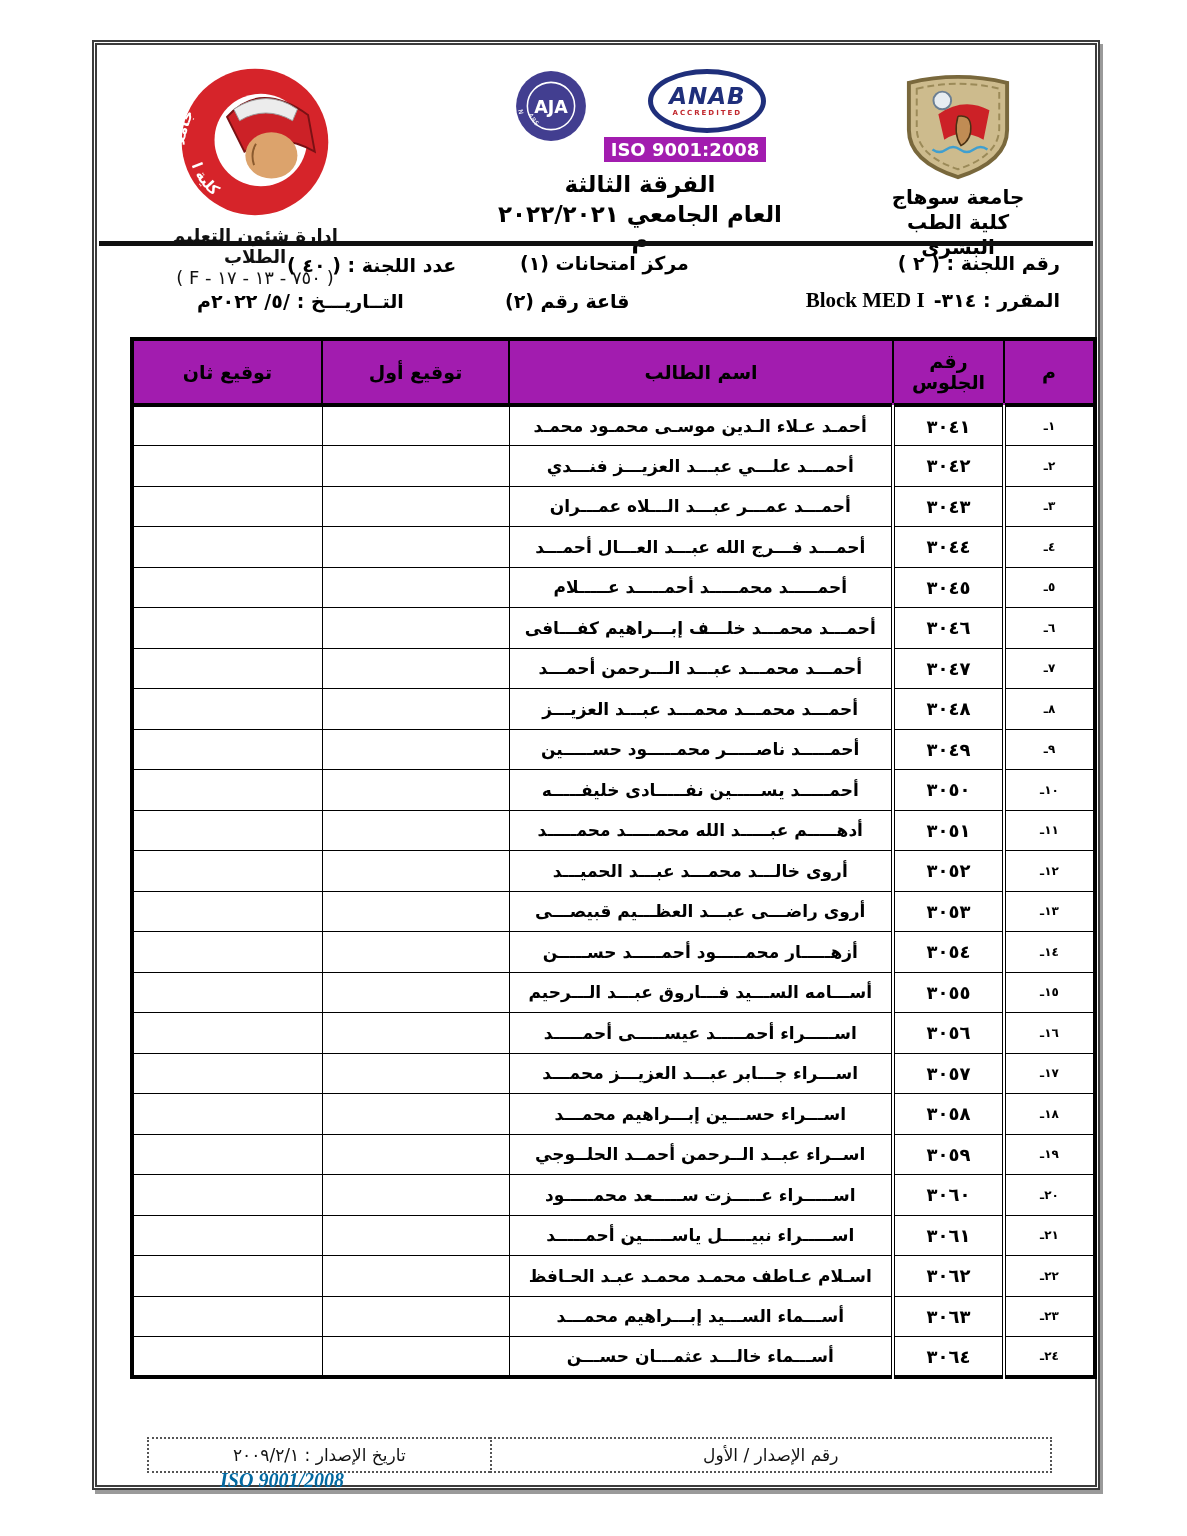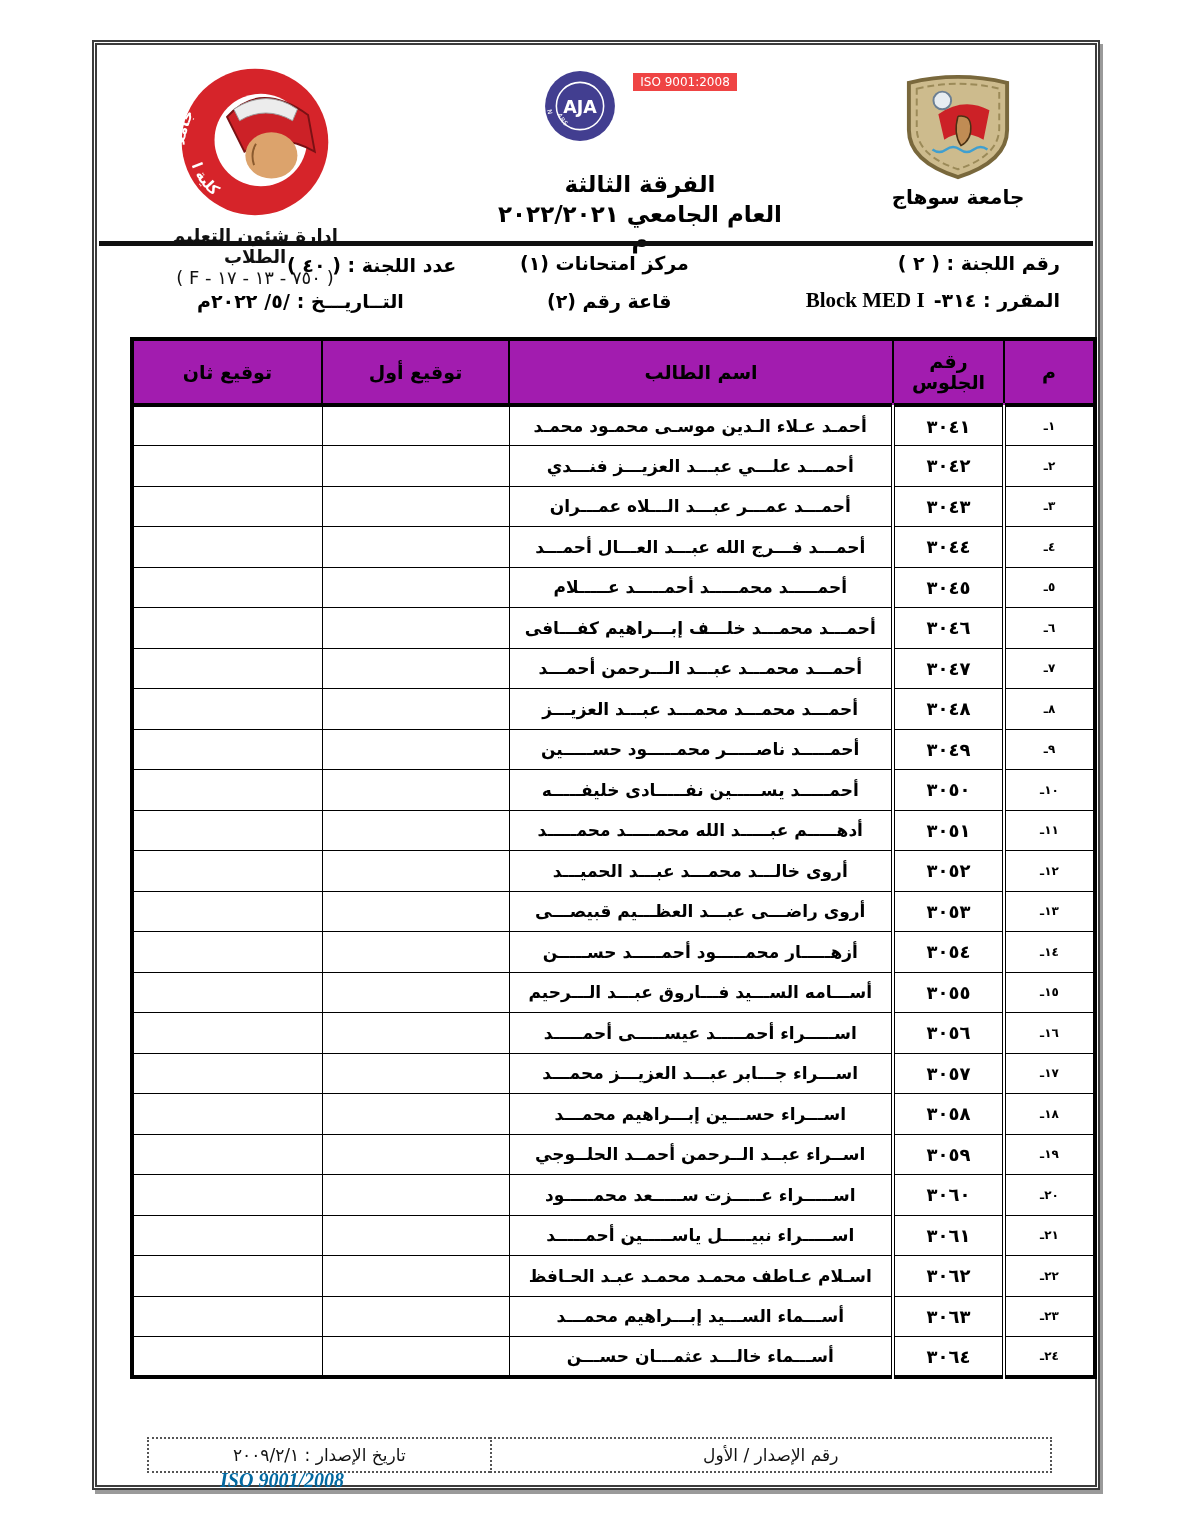--- a/index.html
+++ b/index.html
@@ -101,6 +101,10 @@
     <div class="center-block">
       <div class="cert-logos">
         <div>
+          <div class="anab-oval">
+            <span class="anab-word">ANAB</span>
+            <span class="anab-acc">ACCREDITED</span>
+          </div>
           <span class="anab-iso">ISO 9001:2008</span>
         </div>
         <svg width="74" height="74" viewBox="0 0 72 72">

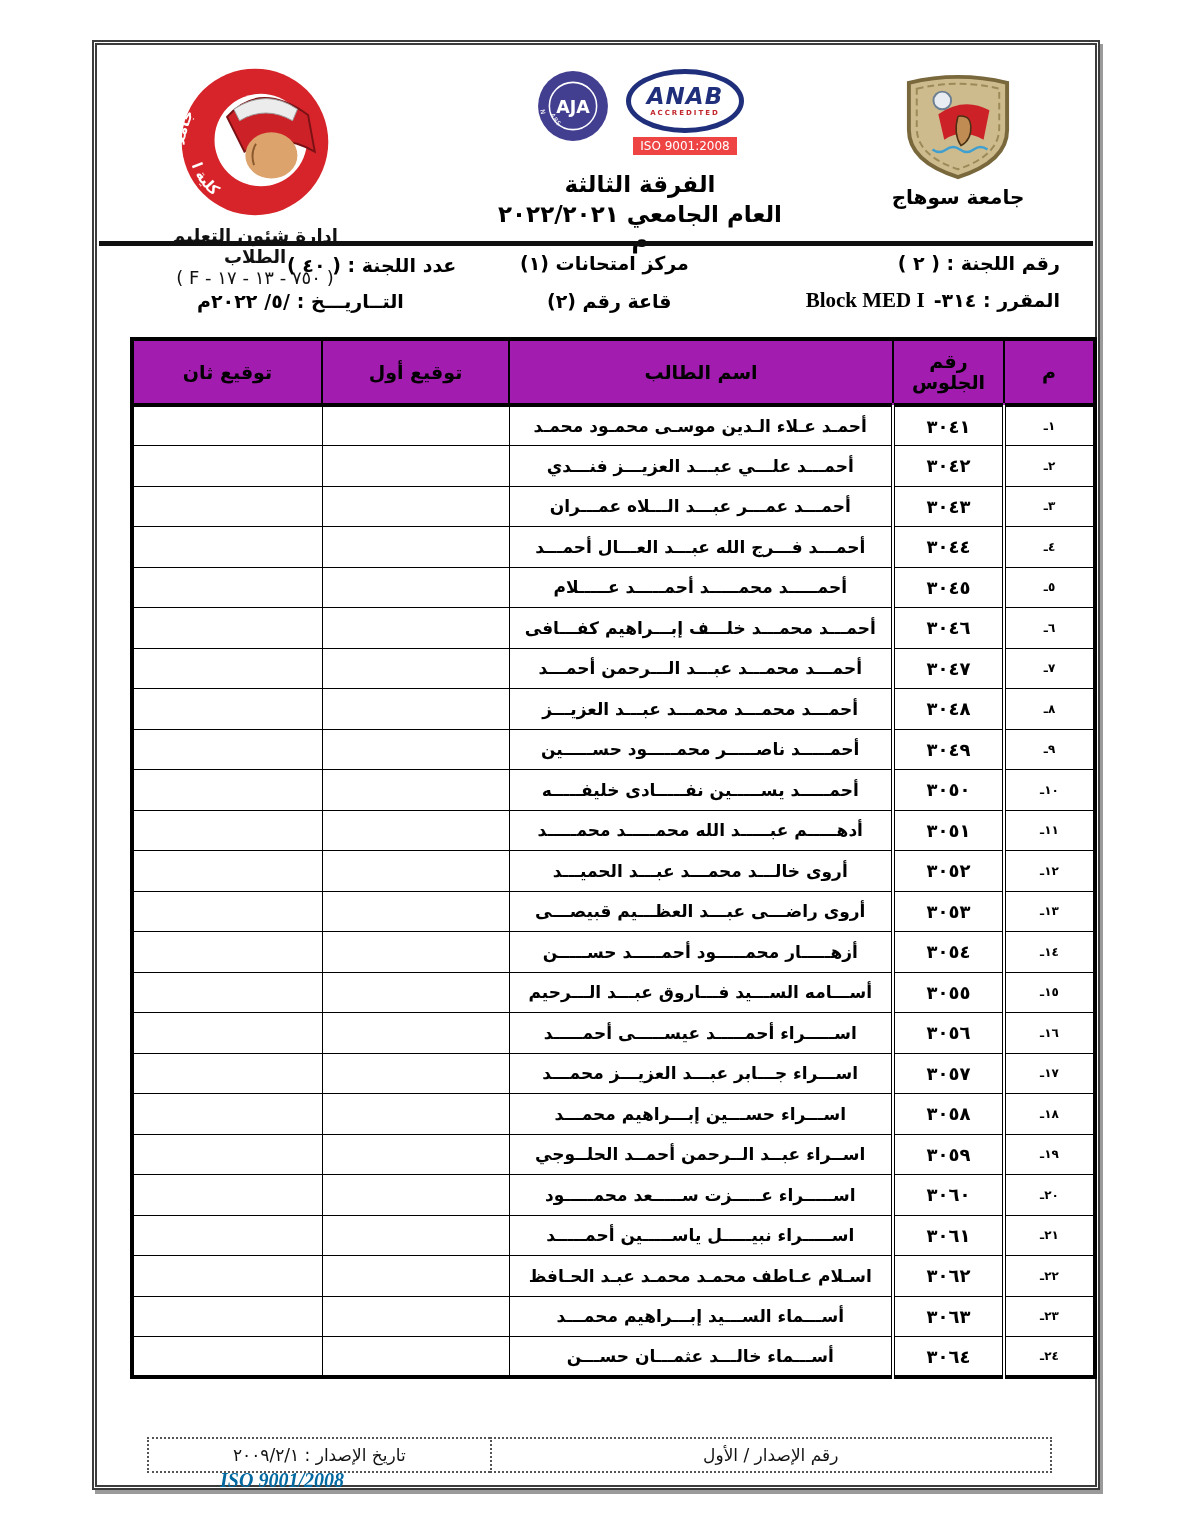--- a/index.html
+++ b/index.html
@@ -22,7 +22,7 @@
                display:flex; flex-direction:column; align-items:center; justify-content:center; background:#fff; }
   .anab-word { font-style:italic; font-weight:bold; font-size:23px; color:#1f2f7b; line-height:1; letter-spacing:1px; }
   .anab-acc  { font-size:7px; font-weight:bold; color:#c1272d; letter-spacing:2px; margin-top:1px; }
-  .anab-iso  { margin:4px auto 0; background:#ef4444; color:#fff; font-weight:normal; font-size:12px;
+  .anab-iso  { margin:4px auto 0; background:#a21caf; color:#fff; font-weight:bold; font-size:18px;
                padding:2px 7px; display:inline-block; }
   .grade-title { font-size:23px; font-weight:bold; color:#000000; margin-top:2px; }
   .year-line   { font-size:23px; font-weight:bold; color:#000; margin-top:4px; }

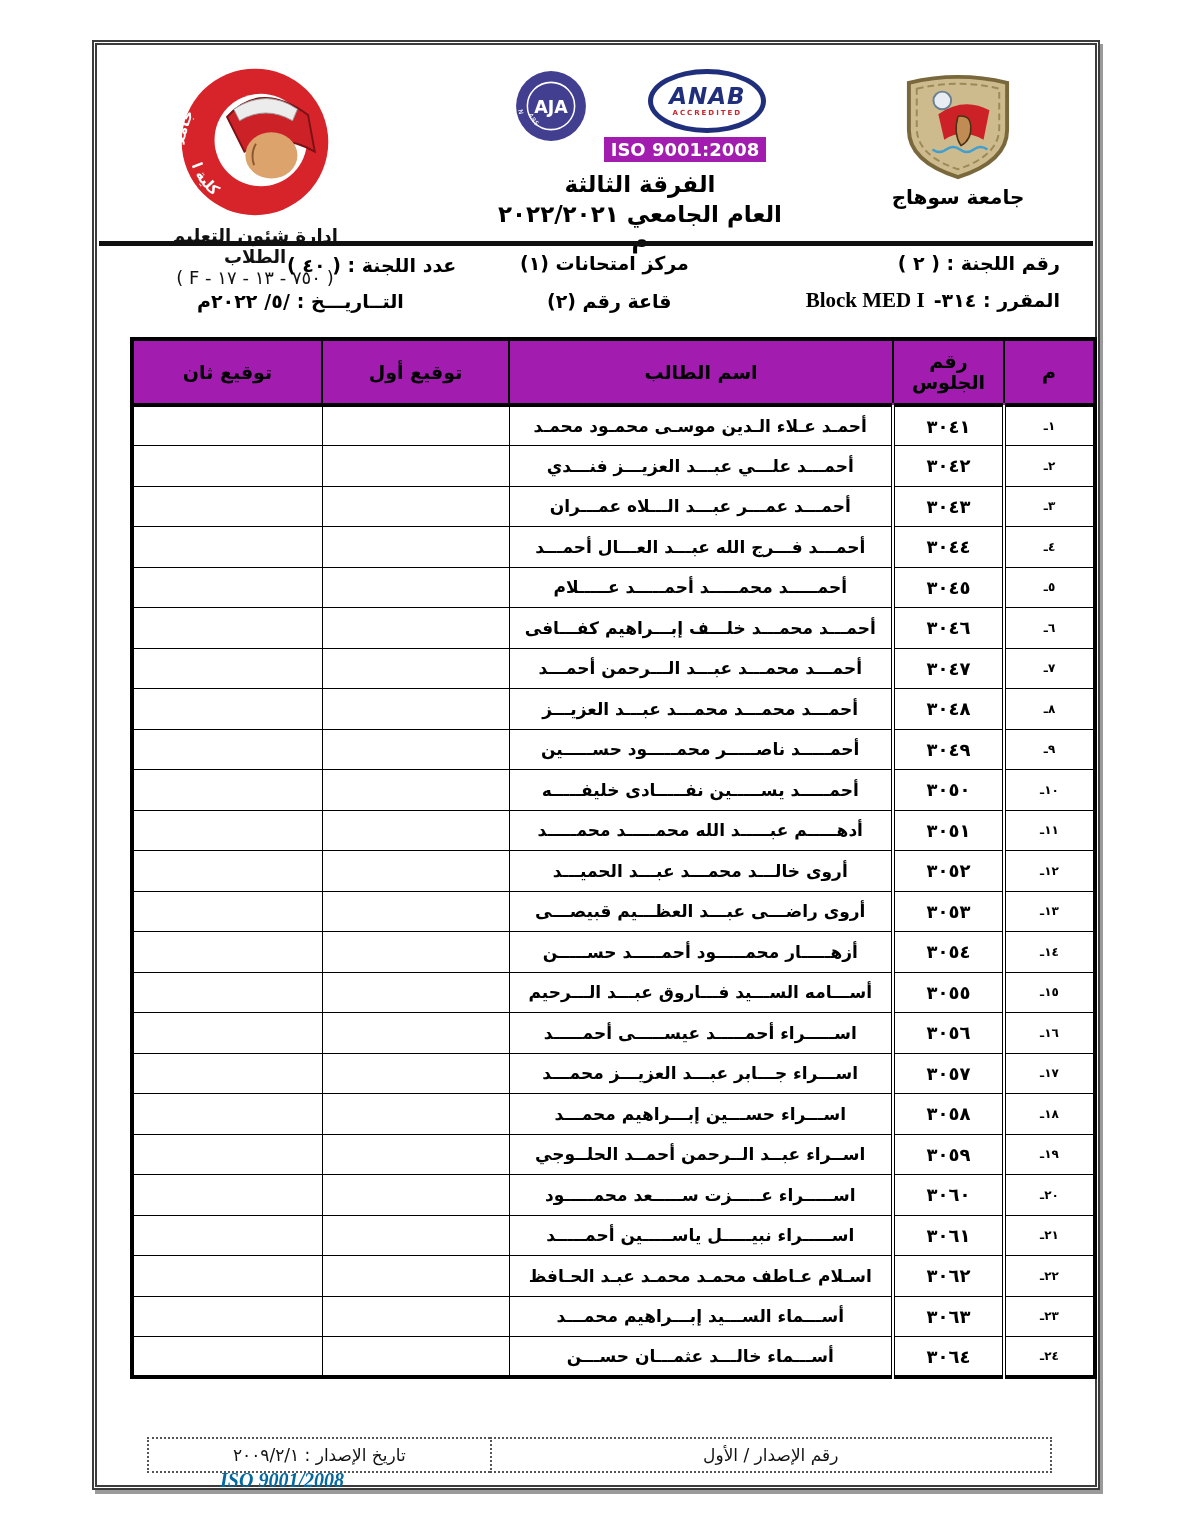--- a/index.html
+++ b/index.html
@@ -137,6 +137,7 @@
         <path d="M34,80 q7,5 14,0 q7,-5 14,0 q7,5 14,0 q7,-5 14,0" stroke="#3f9fd0" stroke-width="2.5" fill="none"></path>
       </svg>
       <div class="uni-name">جامعة سوهاج</div>
+      <div class="fac-name">كلية الطب البشرى</div>
     </div>
 
     <div class="hdr-rule"></div>

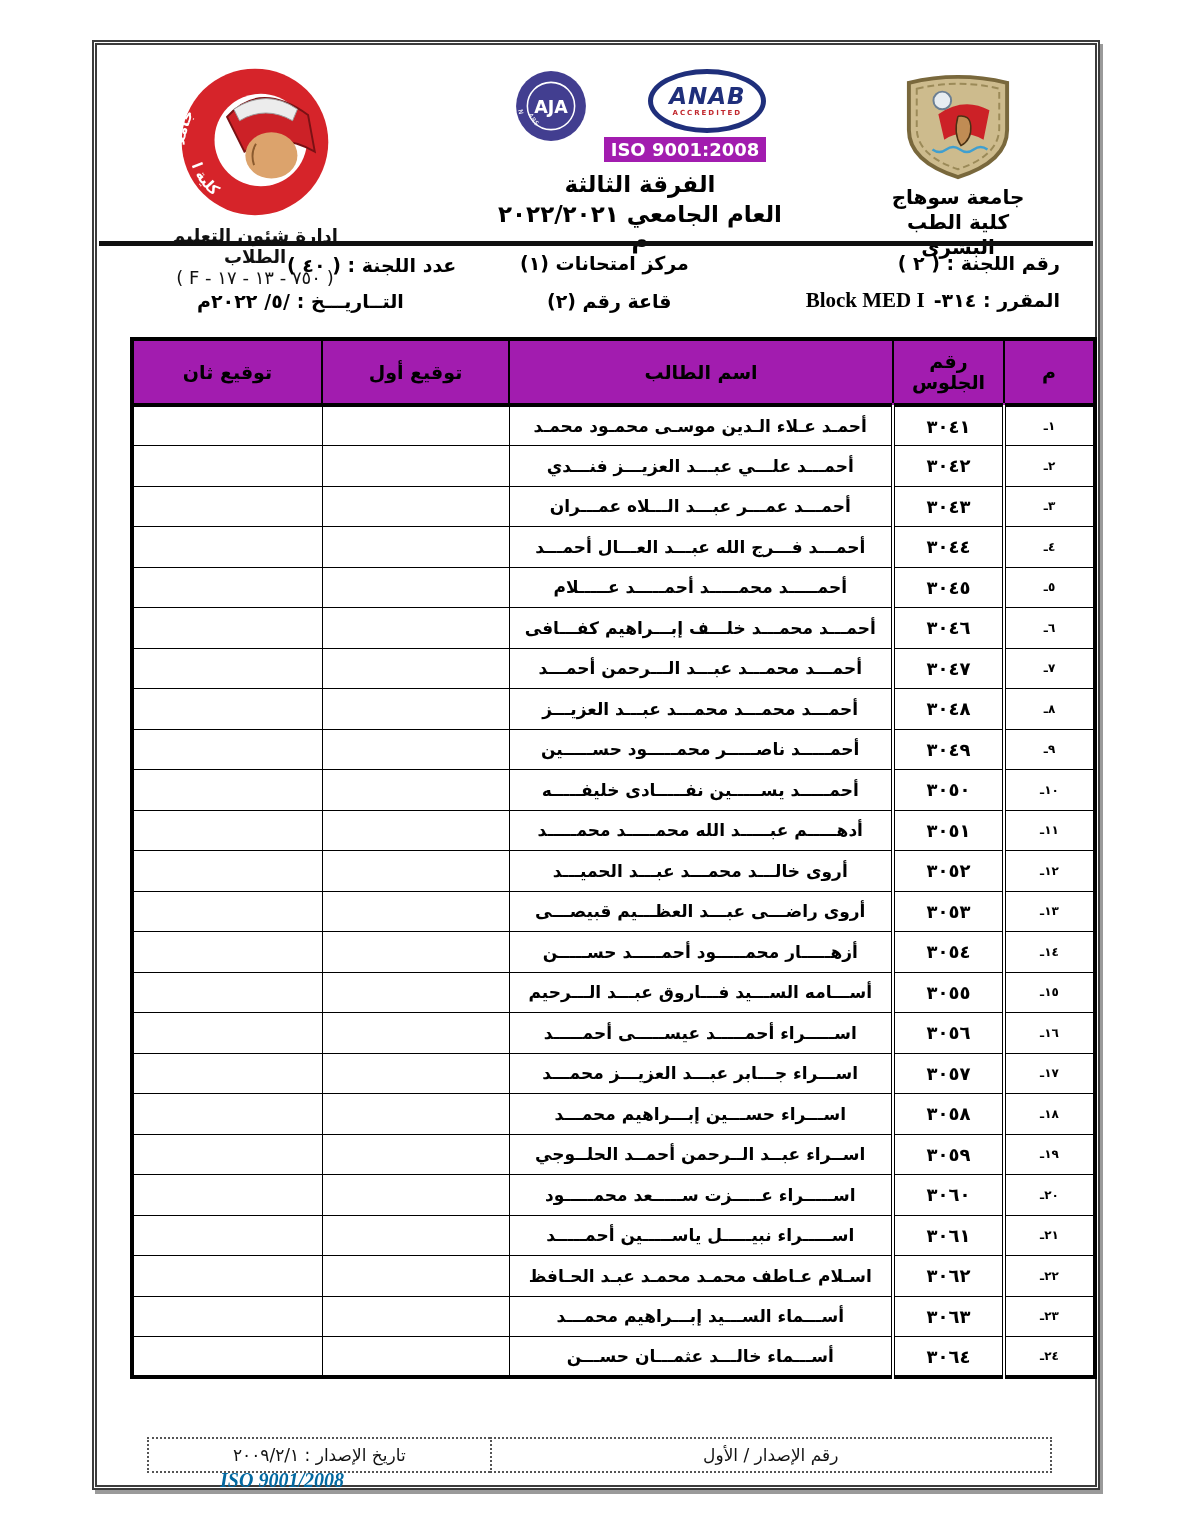--- a/index.html
+++ b/index.html
@@ -39,7 +39,7 @@
   .count { top:209px; left:190px; direction:rtl; }
   .course { top:243px; right:35px; display:inline-flex; direction:rtl; gap:9px; align-items:baseline; }
   .course-code { font-family:"Liberation Serif", serif; font-size:21px; font-weight:bold; direction:ltr; }
-  .hall { top:245px; left:450px; direction:rtl; }
+  .hall { top:245px; left:408px; direction:rtl; }
   .date { top:245px; left:100px; display:inline-flex; direction:rtl; gap:7px; }
   .date .d-day { direction:ltr; }
 

